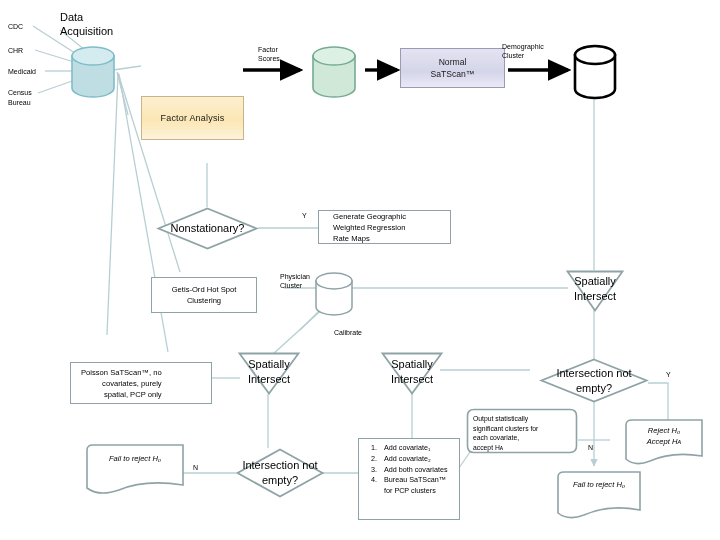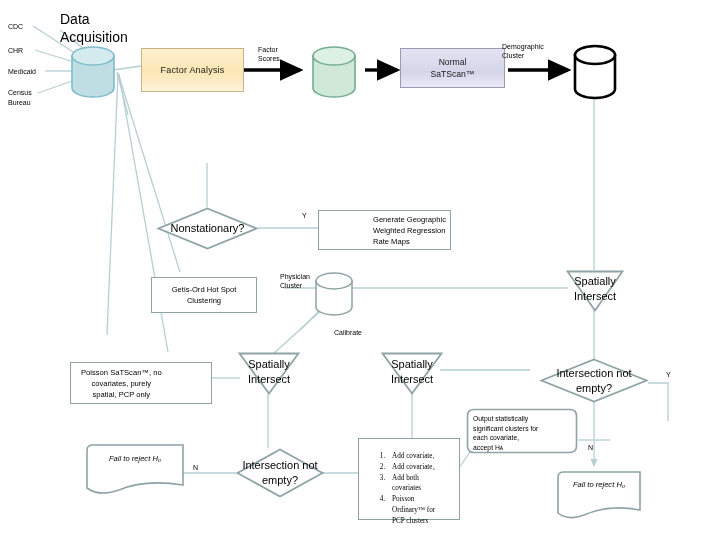--- a/index.html
+++ b/index.html
@@ -68,7 +68,7 @@
 
   .srctext{position:absolute;font-size:7px;line-height:1.4;color:#000;white-space:pre-line;}
   .edgelbl{position:absolute;font-size:7px;line-height:1.35;color:#000;white-space:pre-line;}
-  .bigtitle{position:absolute;font-size:14px;line-height:1.3;color:#000;white-space:pre-line;}
+  .bigtitle{position:absolute;font-size:11px;line-height:1.3;color:#000;white-space:pre-line;}
 </style>
 </head>
 <body>

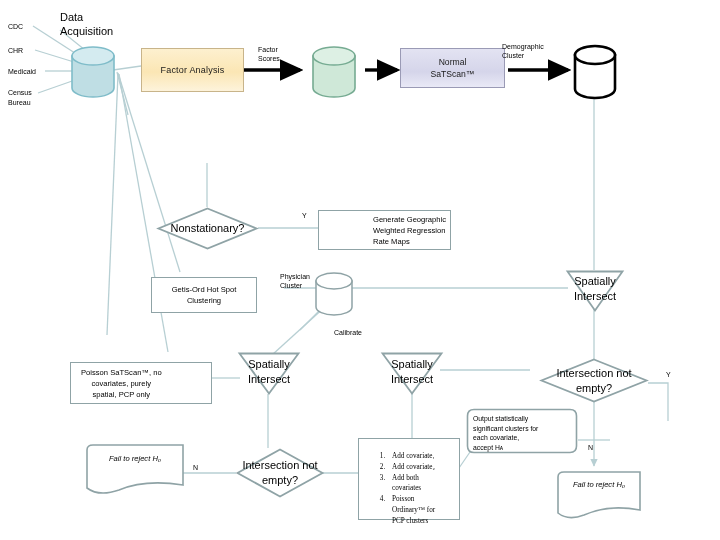--- a/index.html
+++ b/index.html
@@ -21,7 +21,7 @@
   .fa{
     border:1.2px solid #c8b48a;
     background:linear-gradient(180deg,#fdf0cf 0%,#fbe6b4 55%,#fdf3db 100%);
-    display:flex;align-items:center;justify-content:center;
+    display:flex;align-items:center;justify-content:center;margin-top:48px;
   }
   .fa .txt{font-size:9px;color:#1a1a1a;letter-spacing:.2px;}
 

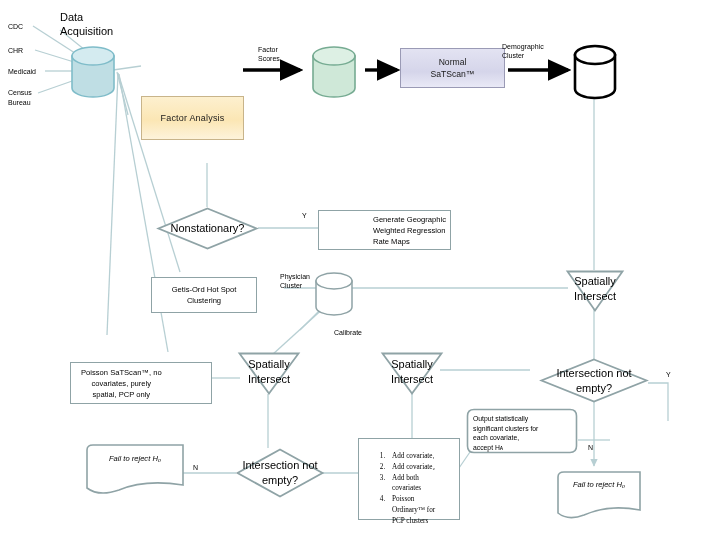--- a/index.html
+++ b/index.html
@@ -199,7 +199,7 @@
 
   <div class="edgelbl" style="left:302px;top:211px;">Y</div>
 
-  <div class="node rect" style="left:318px;top:210px;width:133px;height:40px;text-align:left;justify-content:flex-end;">
+  <div class="node rect" style="left:318px;top:210px;width:133px;height:34px;text-align:left;justify-content:flex-start;">
     <span class="txt" style="padding-left:14px;text-align:left;">Generate Geographic
 Weighted Regression
 Rate Maps</span>

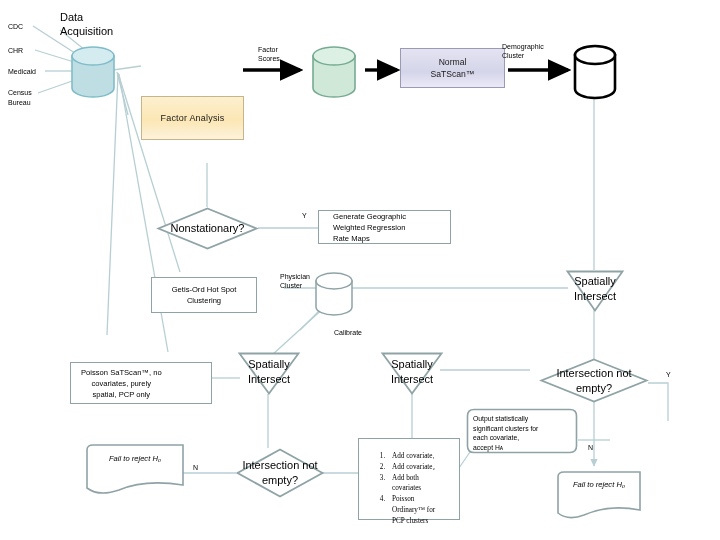--- a/index.html
+++ b/index.html
@@ -223,7 +223,7 @@
   <div class="edgelbl" style="left:334px;top:328px;">Calibrate</div>
 
   <div class="node rect" style="left:70px;top:362px;width:142px;height:42px;text-align:left;justify-content:flex-start;">
-    <span class="txt" style="padding-left:10px;text-align:center;">Poisson SaTScan™, no
+    <span class="txt" style="padding-left:10px;text-align:right;">Poisson SaTScan™, no
 covariates, purely
 spatial, PCP only</span>
   </div>

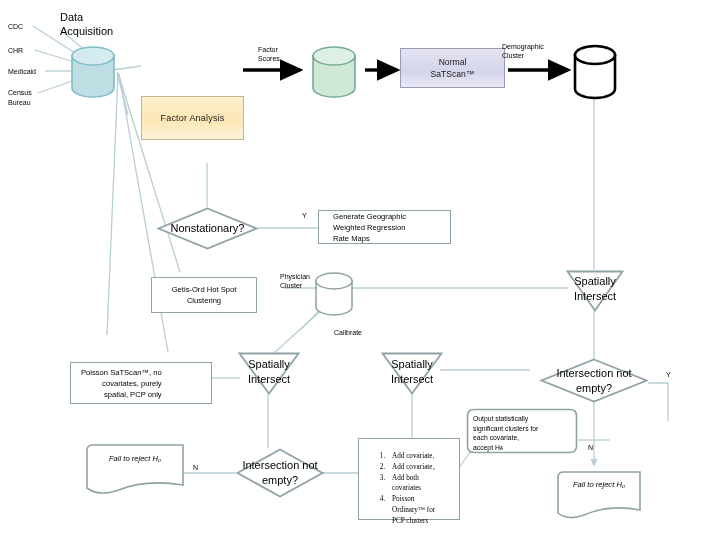--- a/index.html
+++ b/index.html
@@ -286,6 +286,13 @@
     <div class="ctext" style="align-items:flex-start;padding-top:9px;">Fail to reject H₀</div>
   </div>
 
+  <div class="doc" style="left:624px;top:418px;width:80px;height:48px;">
+    <svg width="80" height="48" viewBox="0 0 80 48">
+      <path d="M2,7 Q2,2 8,2 L78,2 L78,38 Q48,33 26,43 Q11,49 2,41 z" fill="#ffffff" stroke="#8fa3a6" stroke-width="1.6"></path>
+    </svg>
+    <div class="ctext" style="align-items:flex-start;padding-top:7px;">Reject H₀
+Accept Hᴀ</div>
+  </div>
 
   <div class="callout" style="left:466px;top:408px;width:112px;height:48px;">
     <svg width="112" height="48" viewBox="0 0 112 48">

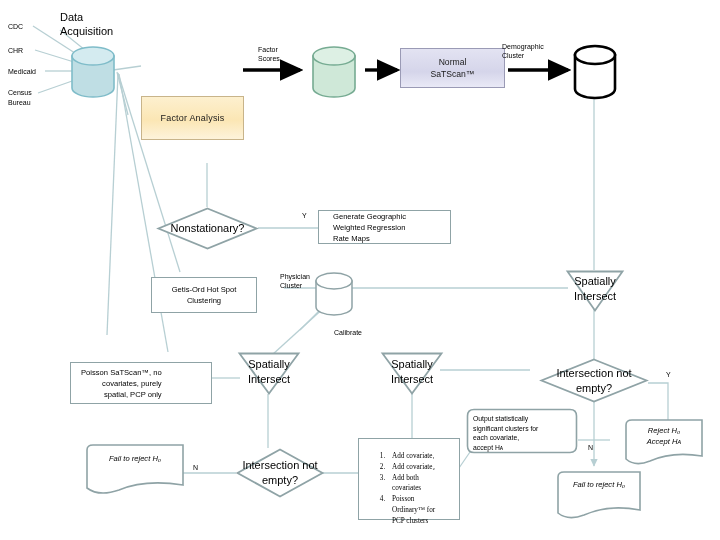--- a/index.html
+++ b/index.html
@@ -63,7 +63,7 @@
   .listbox{
     position:absolute;border:1.6px solid #8fa3a6;background:#fff;box-sizing:border-box;
   }
-  .listbox ol{margin:8px;padding:4px 4px 4px 20px;font-size:7.2px;line-height:1.5;color:#000;font-family:Liberation Serif, serif;}
+  .listbox ol{margin:0;padding:4px 4px 4px 20px;font-size:7.2px;line-height:1.5;color:#000;}
   .listbox ol li{padding-left:5px;}
 
   .srctext{position:absolute;font-size:7px;line-height:1.4;color:#000;white-space:pre-line;}

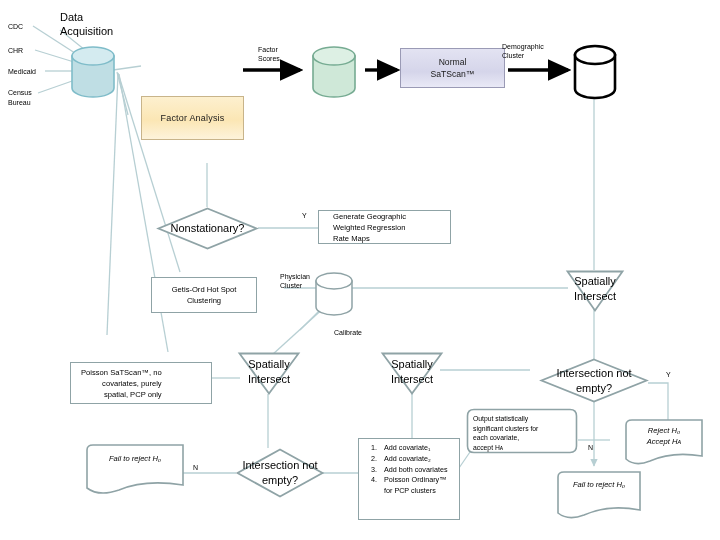--- a/index.html
+++ b/index.html
@@ -309,7 +309,7 @@
       <li>Add covariate₁</li>
       <li>Add covariate₂</li>
       <li>Add both covariates</li>
-      <li>Poisson Ordinary™ for PCP clusters</li>
+      <li>Bureau SaTScan™ for PCP clusters</li>
     </ol>
   </div>
 

